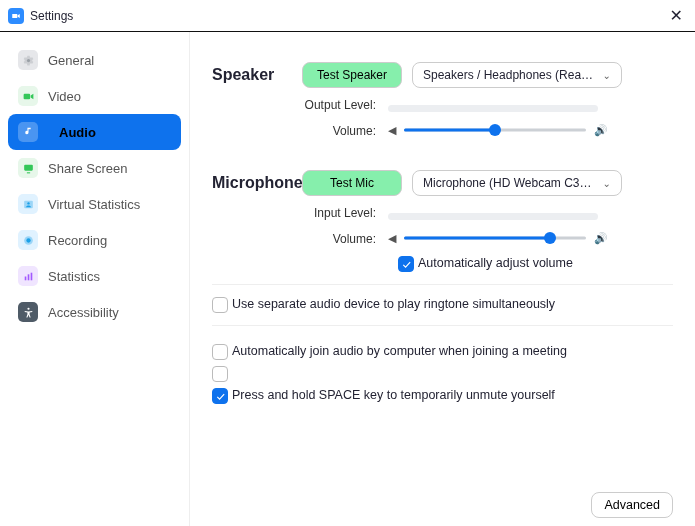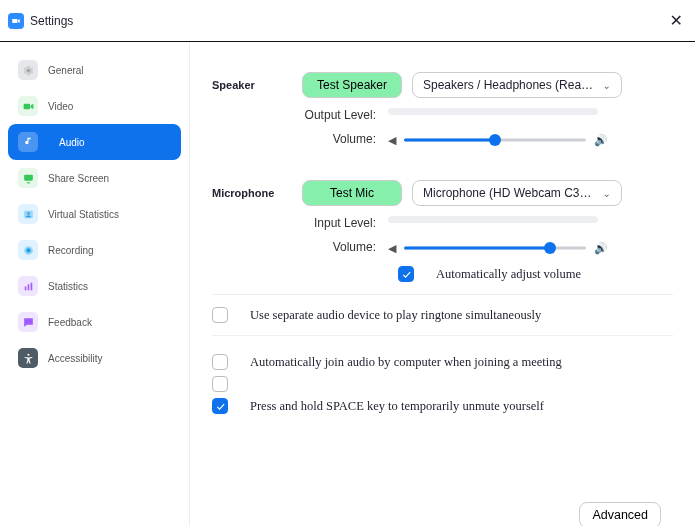--- a/index.html
+++ b/index.html
@@ -5,7 +5,7 @@
 * { box-sizing: border-box; margin: 0; padding: 0; }
 body { font-family: -apple-system, BlinkMacSystemFont, "Segoe UI", Arial, sans-serif; font-size: 13px; color: #232333; background: #fff; width: 695px; height: 526px; overflow: hidden; }
 
-.titlebar { display: flex; align-items: center; justify-content: space-between; padding: 4px 8px; border-bottom: 1px solid #111; height: 42px; }
+.titlebar { display: flex; align-items: center; justify-content: space-between; padding: 4px 8px; border-bottom: 1px solid #111; height: 32px; }
 .titlebar-left { display: flex; align-items: center; gap: 6px; }
 .app-icon { width: 16px; height: 16px; background:#2D8CFF; border-radius:4px; display:flex; align-items:center; justify-content:center; }
 .app-icon svg { width:10px; height:10px; fill:#fff; }

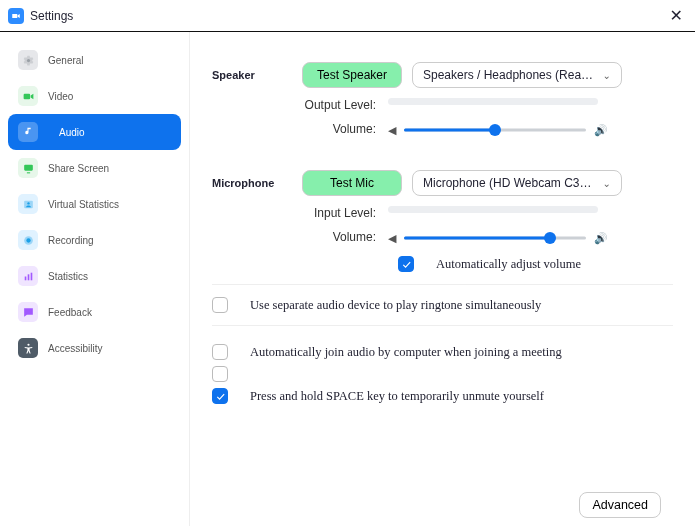--- a/index.html
+++ b/index.html
@@ -17,7 +17,7 @@
 .nav-item { display:flex; align-items:center; gap:10px; padding:8px 10px; border-radius:8px; cursor:pointer; color:#555; }
 .nav-item.active { background:#0E72ED; color:#ffffff; font-weight:400;gap:21px; }
 .nav-icon { width:20px; height:20px; border-radius:5px; display:flex; align-items:center; justify-content:center; }
-.nav-label { font-size:10px; }
+.nav-label { font-size:13px; }
 
 .content { flex:1; position:relative; padding: 30px 22px 20px 22px; overflow:auto; }
 

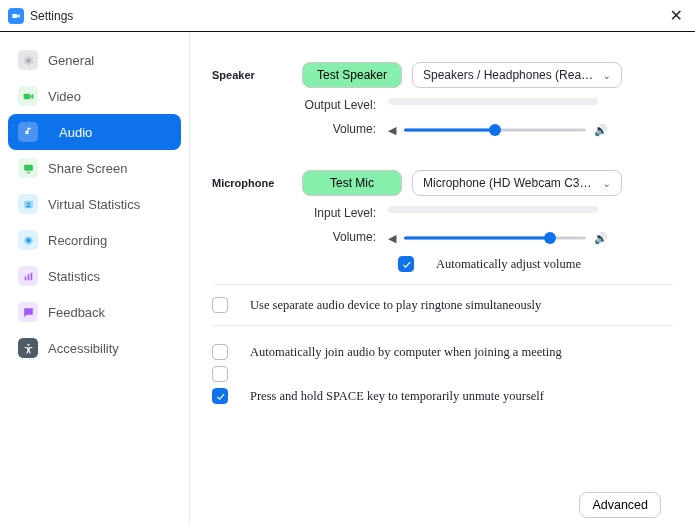--- a/index.html
+++ b/index.html
@@ -22,7 +22,7 @@
 .content { flex:1; position:relative; padding: 30px 22px 20px 22px; overflow:auto; }
 
 .section-row { display:flex; align-items:center; margin-bottom:10px; }
-.section-label { width:90px; font-weight:600; font-size:11px; }
+.section-label { width:90px; font-weight:600; font-size:16px; }
 
 .btn { border:1px solid #ccc; background:#86efac; border-radius:8px; padding:5px 10px; font-size:12px; cursor:pointer; min-width:100px; text-align:center; }
 .dropdown { border:1px solid #ccc; background:#fff; border-radius:8px; padding:5px 10px; font-size:12px; cursor:pointer; width:210px; display:flex; align-items:center; justify-content:space-between; gap:8px; }

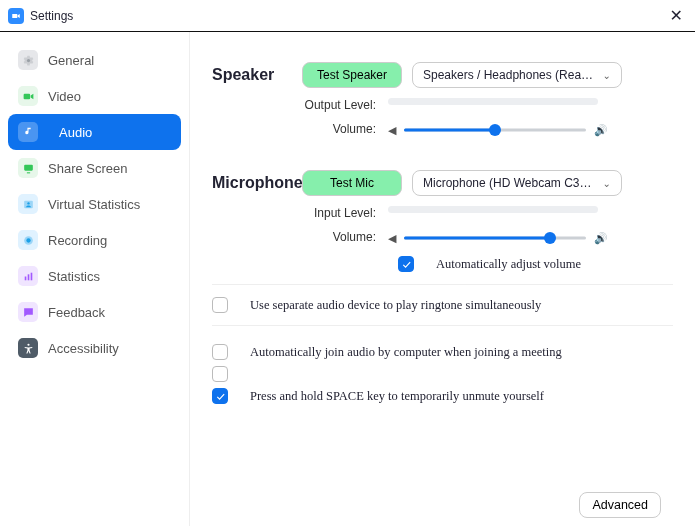--- a/index.html
+++ b/index.html
@@ -28,7 +28,7 @@
 .dropdown { border:1px solid #ccc; background:#fff; border-radius:8px; padding:5px 10px; font-size:12px; cursor:pointer; width:210px; display:flex; align-items:center; justify-content:space-between; gap:8px; }
 .dropdown .caret { font-size:10px; color:#666; }
 
-.field-row { display:flex; align-items:flex-start; margin:10px 0; }
+.field-row { display:flex; align-items:flex-end; margin:10px 0; }
 .field-label { width:176px; text-align:right; padding-right:12px; font-size:12px; color:#333; }
 .meter { flex:1; height:7px; background:#eceef1; border-radius:4px; max-width:210px; }
 

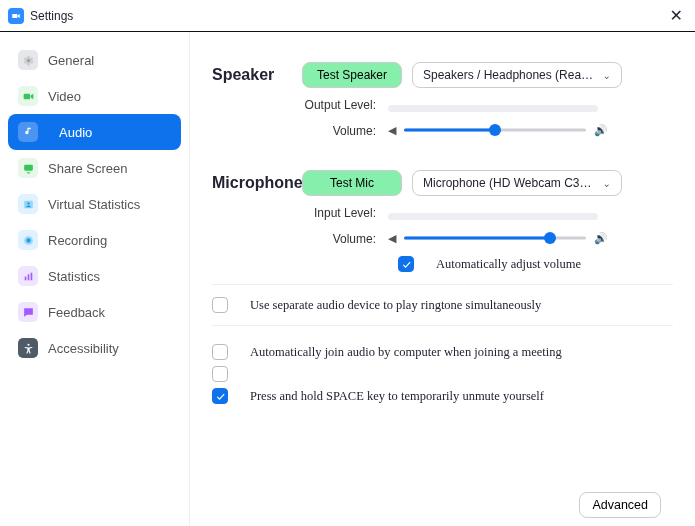--- a/index.html
+++ b/index.html
@@ -15,7 +15,7 @@
 .body { display:flex; height: calc(526px - 26px); }
 .sidebar { width: 190px; padding: 10px 8px; border-right: 1px solid #eee; }
 .nav-item { display:flex; align-items:center; gap:10px; padding:8px 10px; border-radius:8px; cursor:pointer; color:#555; }
-.nav-item.active { background:#0E72ED; color:#ffffff; font-weight:400;gap:21px; }
+.nav-item.active { background:#0E72ED; color:#000000; font-weight:700;gap:21px; }
 .nav-icon { width:20px; height:20px; border-radius:5px; display:flex; align-items:center; justify-content:center; }
 .nav-label { font-size:13px; }
 

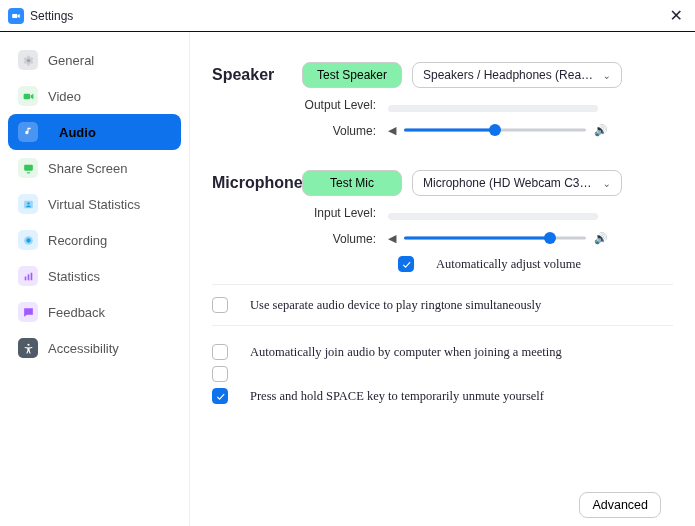--- a/index.html
+++ b/index.html
@@ -39,7 +39,7 @@
 .slider-fill { position:absolute; top:50%; left:0; height:3px; background:#0E72ED; border-radius:2px; transform:translateY(-50%); }
 .slider-thumb { position:absolute; top:50%; width:12px; height:12px; background:#0E72ED; border-radius:50%; transform:translate(-50%,-50%); }
 
-.checkbox-row { display:flex; align-items:flex-end; gap:22px; margin:6px 0; font-size:12.5px;font-family:Liberation Serif, serif; }
+.checkbox-row { display:flex; align-items:flex-start; gap:4px; margin:6px 0; font-size:12.5px; }
 .cb { width:16px; height:16px; border:1.5px solid #bbb; border-radius:4px; display:flex; align-items:center; justify-content:center; cursor:pointer; flex-shrink:0; }
 .cb.checked { background:#0E72ED; border-color:#0E72ED; }
 .cb.checked svg { width:11px; height:11px; fill:none; stroke:#fff; stroke-width:2.5; }

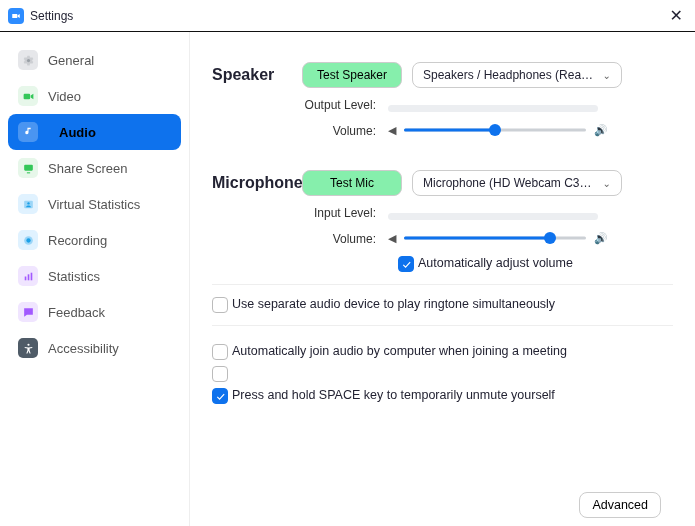--- a/index.html
+++ b/index.html
@@ -133,14 +133,6 @@
         <span class="nav-label">Statistics</span>
       </div>
       <div class="nav-item">
-        <span class="nav-icon" style="background: rgb(240, 229, 255); color: rgb(162, 89, 255);">
-          <svg viewBox="0 0 24 24" width="13" height="13" fill="currentColor">
-            <path d="M4 4h16v12H9l-5 4z"></path>
-          </svg>
-        </span>
-        <span class="nav-label">Feedback</span>
-      </div>
-      <div class="nav-item">
         <span class="nav-icon" style="background: rgb(79, 91, 103); color: rgb(255, 255, 255);">
           <svg viewBox="0 0 24 24" width="13" height="13" fill="currentColor">
             <circle cx="12" cy="5" r="2"></circle>

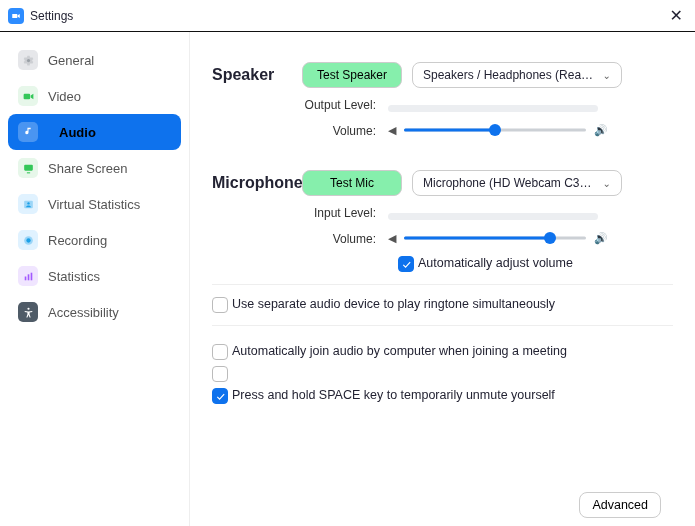--- a/index.html
+++ b/index.html
@@ -49,7 +49,7 @@
 .indent { margin-left:186px; }
 .group2 { margin-top:18px; }
 
-.advanced-btn { position:absolute; right:34px; bottom:14px; border:1px solid #ccc; background:#fff; border-radius:8px; padding:5px 12px; font-size:12.5px; cursor:pointer; }
+.advanced-btn { position:absolute; right:22px; bottom:14px; border:1px solid #ccc; background:#fff; border-radius:8px; padding:5px 12px; font-size:12.5px; cursor:pointer; }
 </style>
 </head>
 <body>

